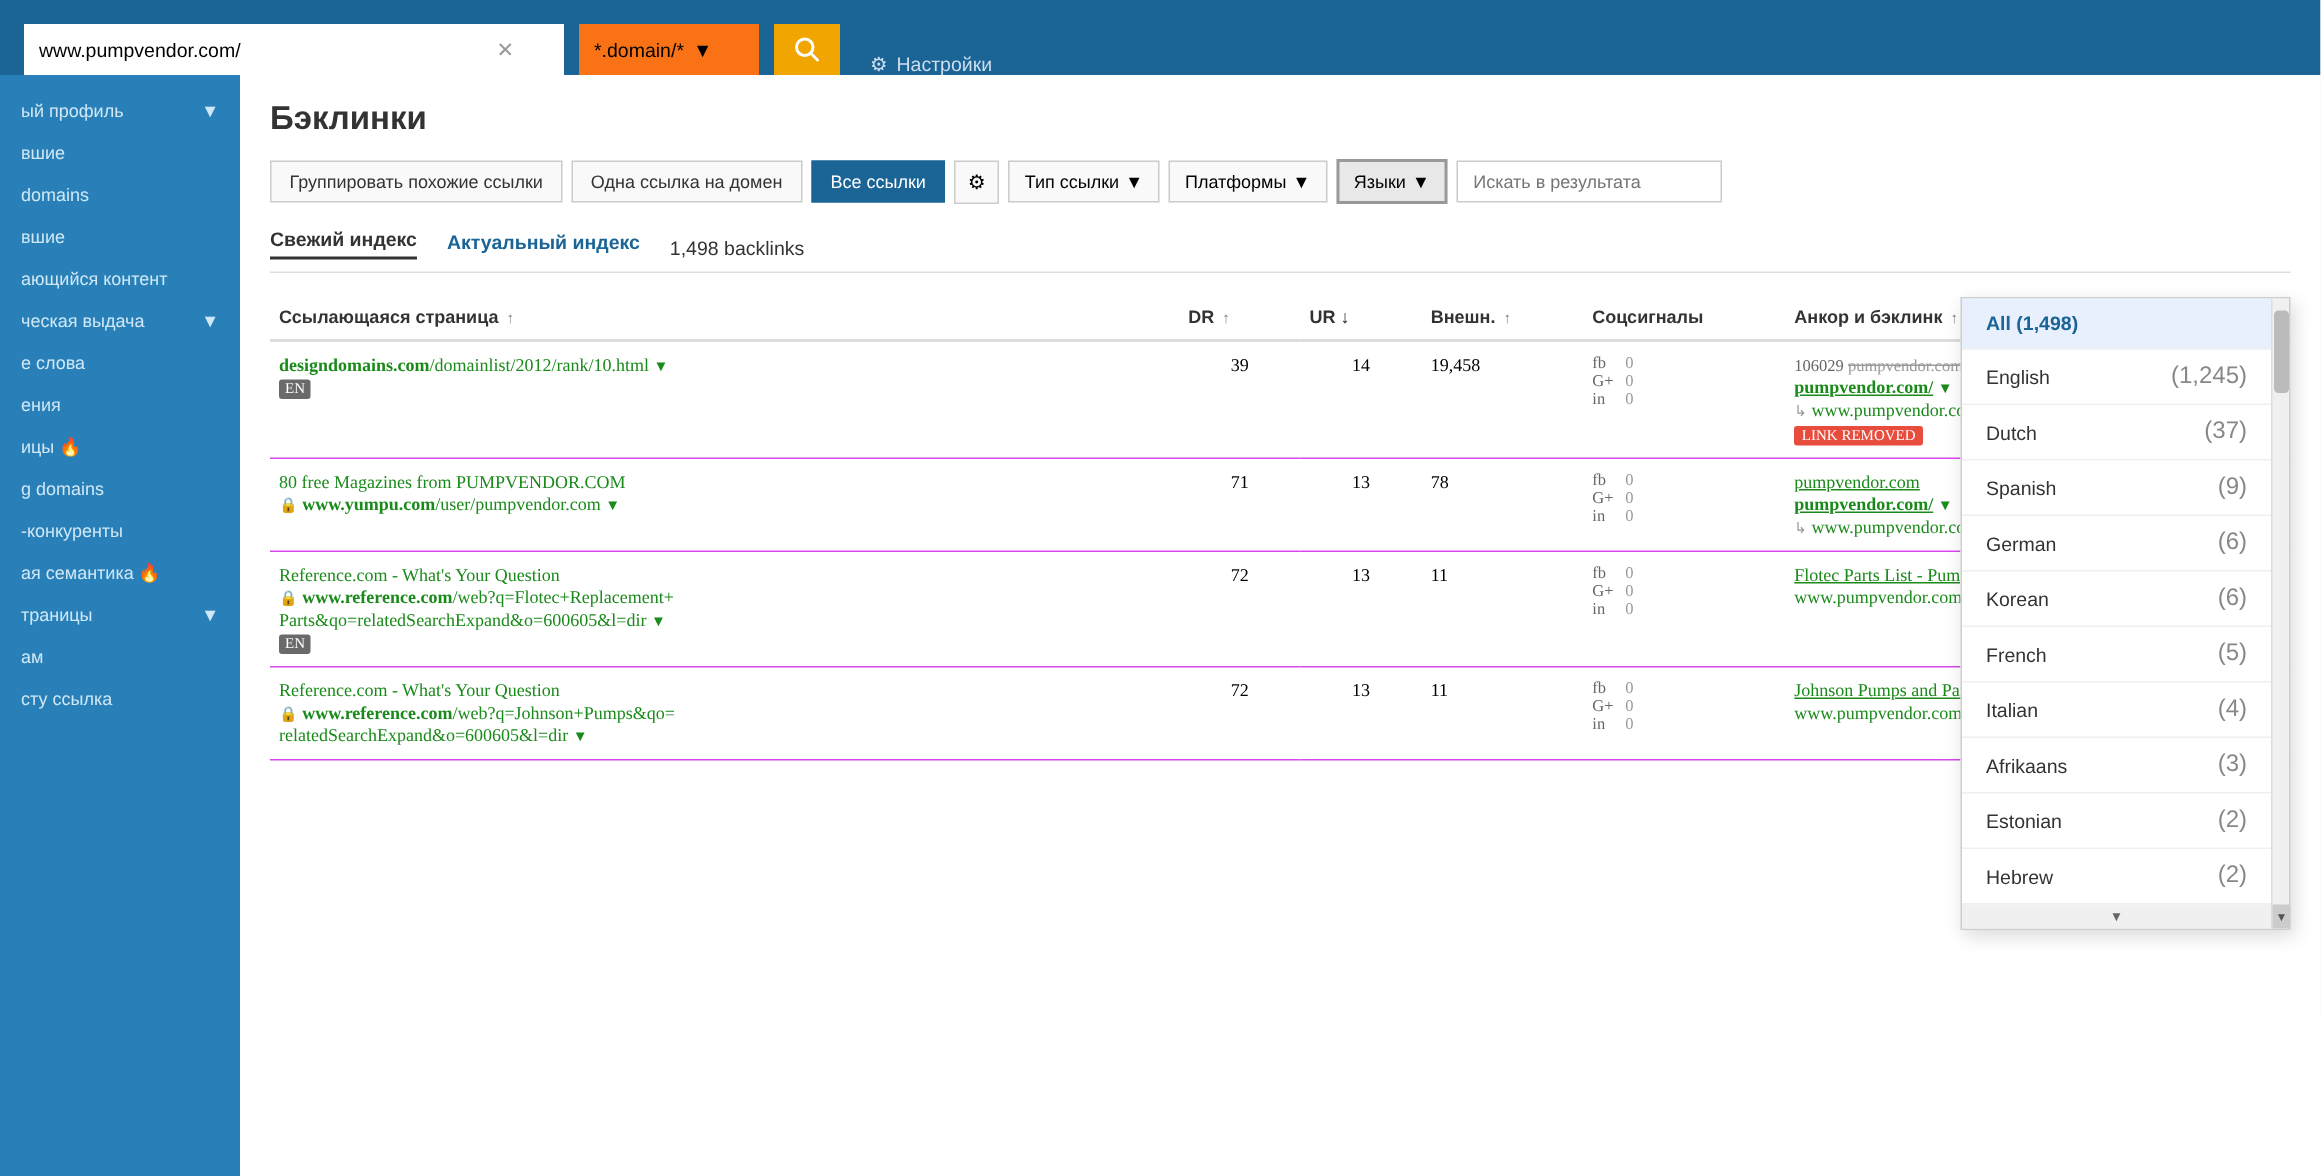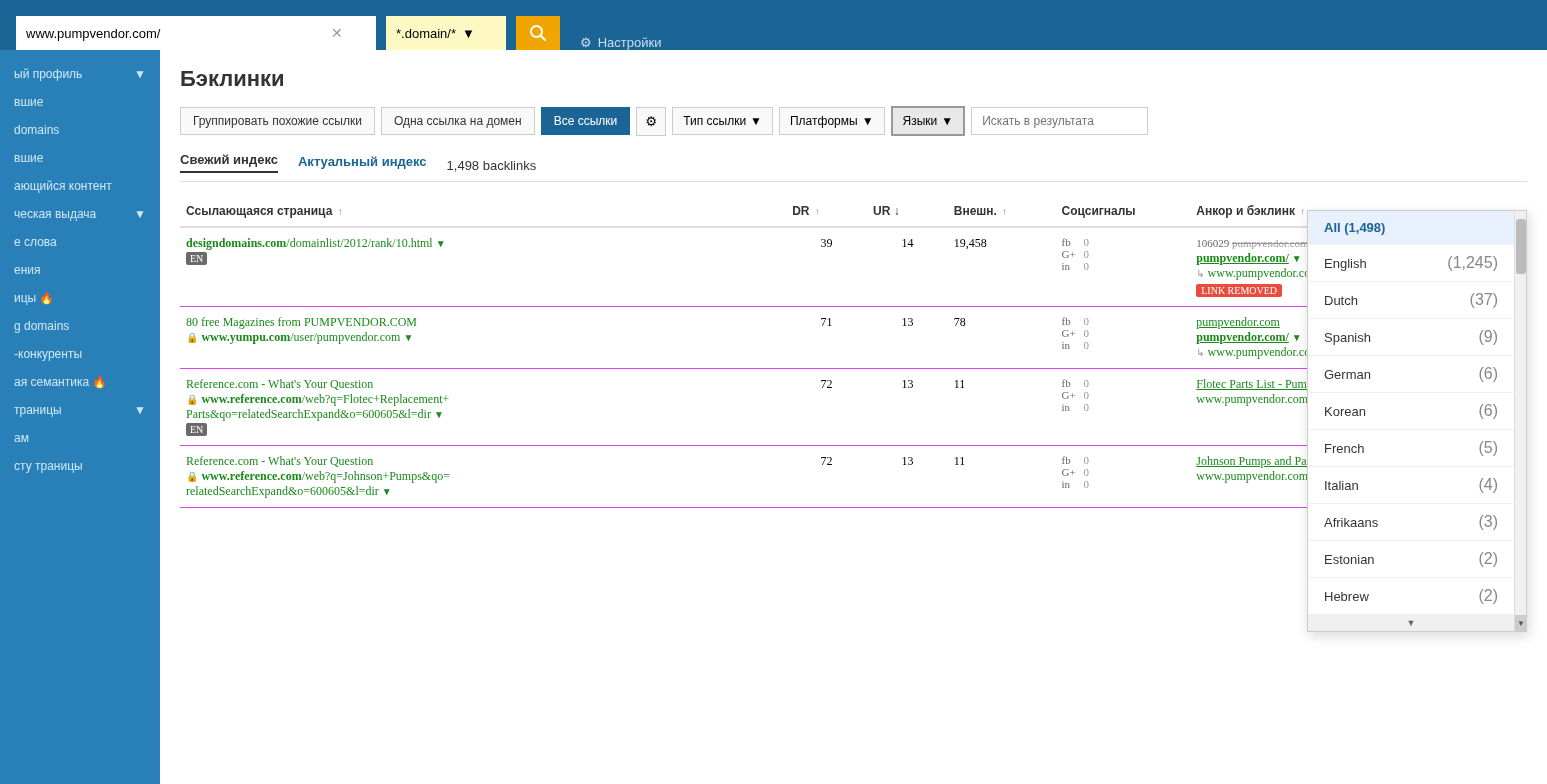--- a/index.html
+++ b/index.html
@@ -38,7 +38,7 @@
       padding: 0 5px;
     }
     .mode-dropdown {
-      background: #fef9c3;
+      background: #f97316;
       border: none;
       height: 34px;
       padding: 0 10px;

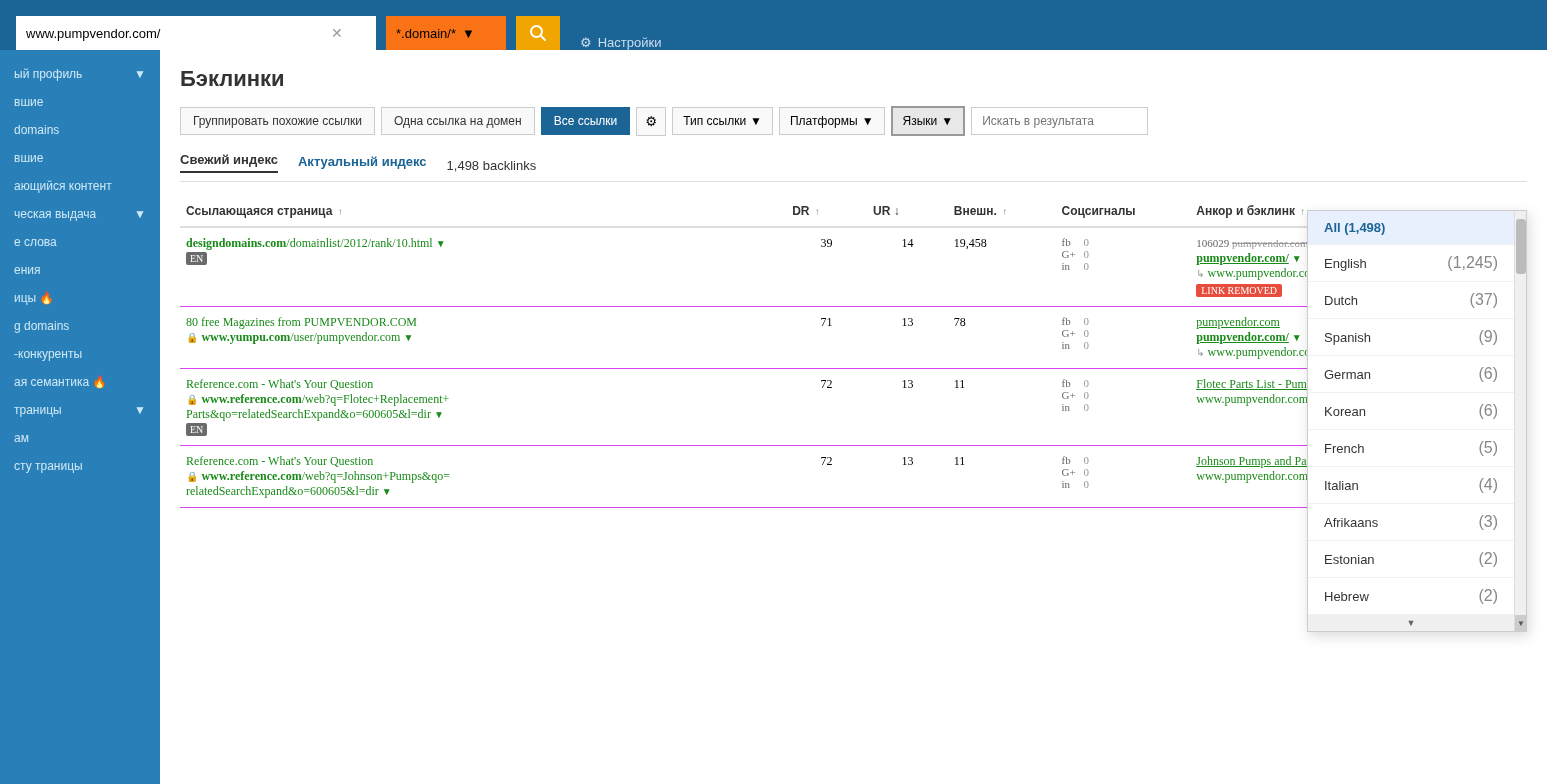--- a/index.html
+++ b/index.html
@@ -246,7 +246,7 @@
     
     .languages-dropdown {
       position: absolute;
-      top: 160px;
+      top: 148px;
       right: 20px;
       background: #fff;
       border: 1px solid #ccc;

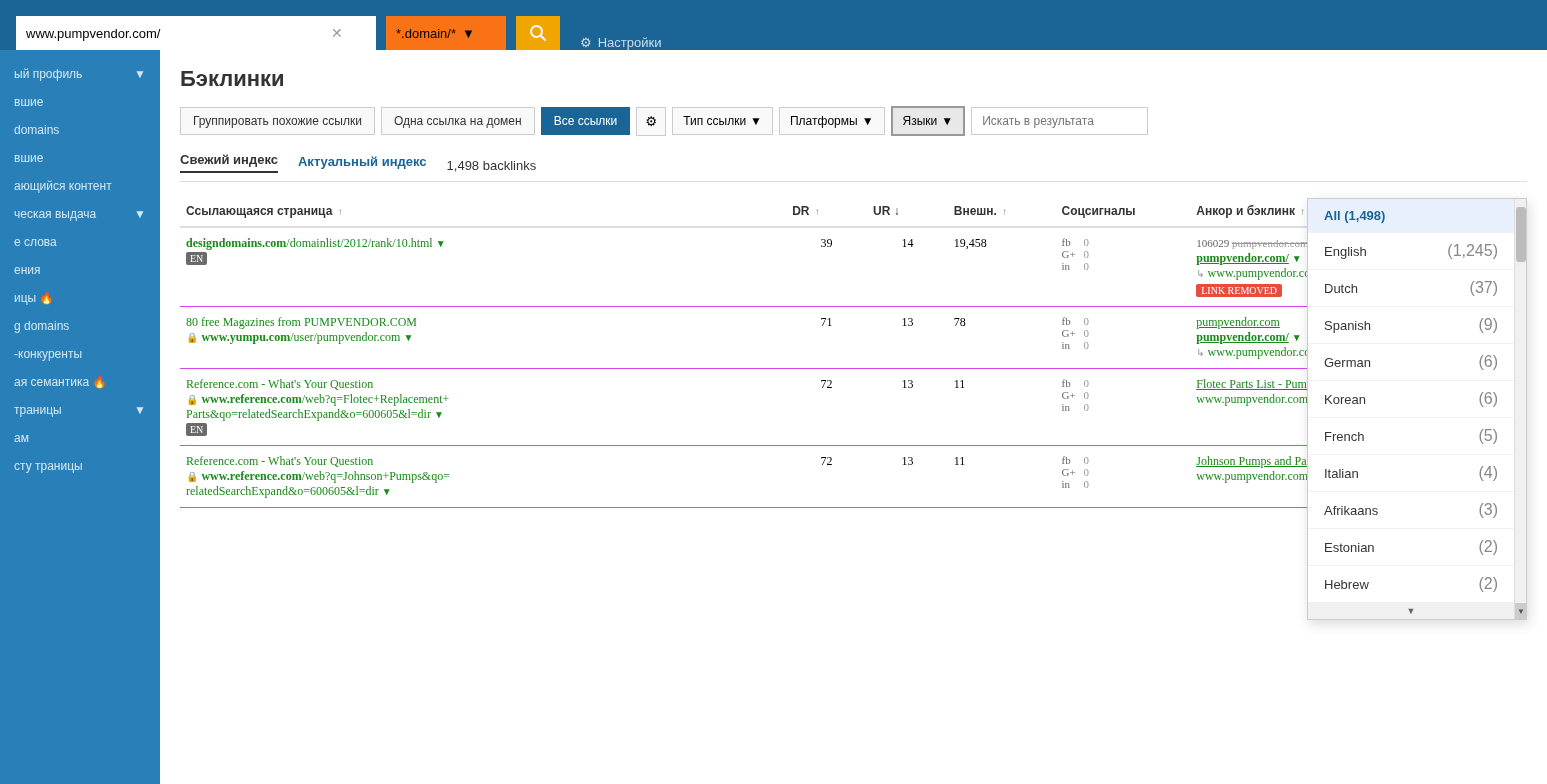--- a/index.html
+++ b/index.html
@@ -347,7 +347,7 @@
       <span>ам</span>
     </div>
     <div class="sidebar-item">
-      <span>сту траницы</span>
+      <span>сту ссылка</span>
     </div>
   </div>
 

